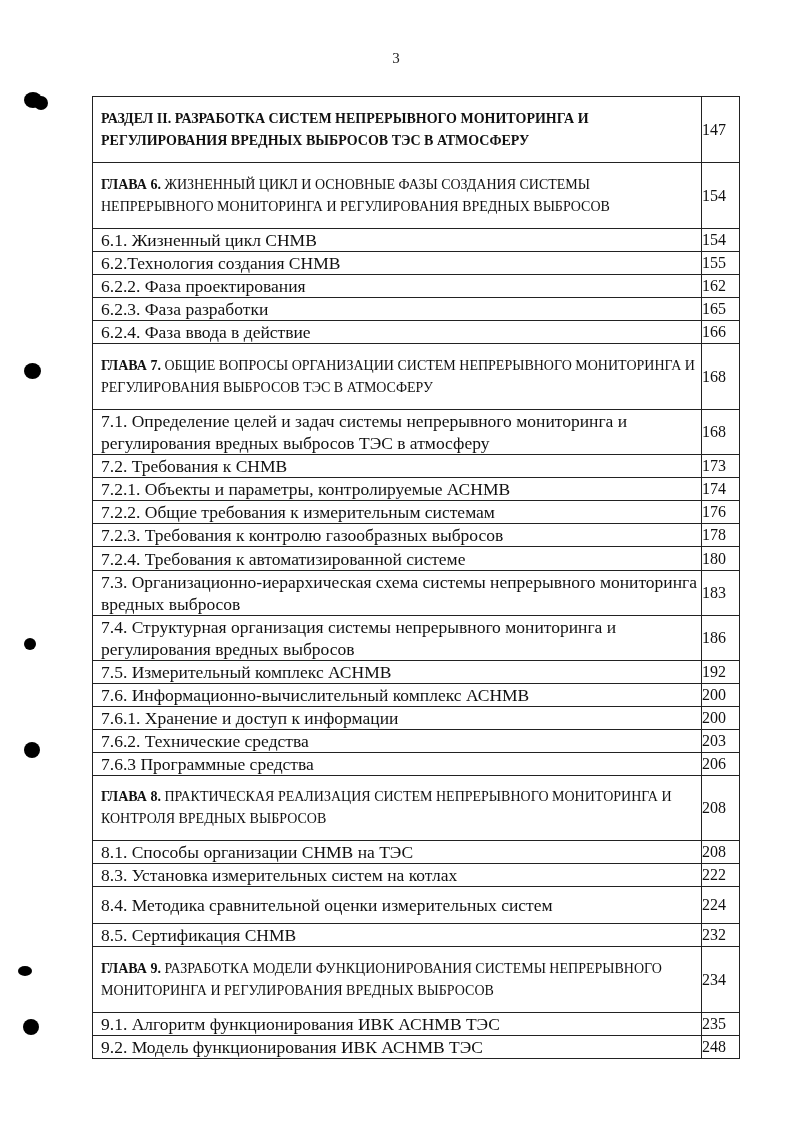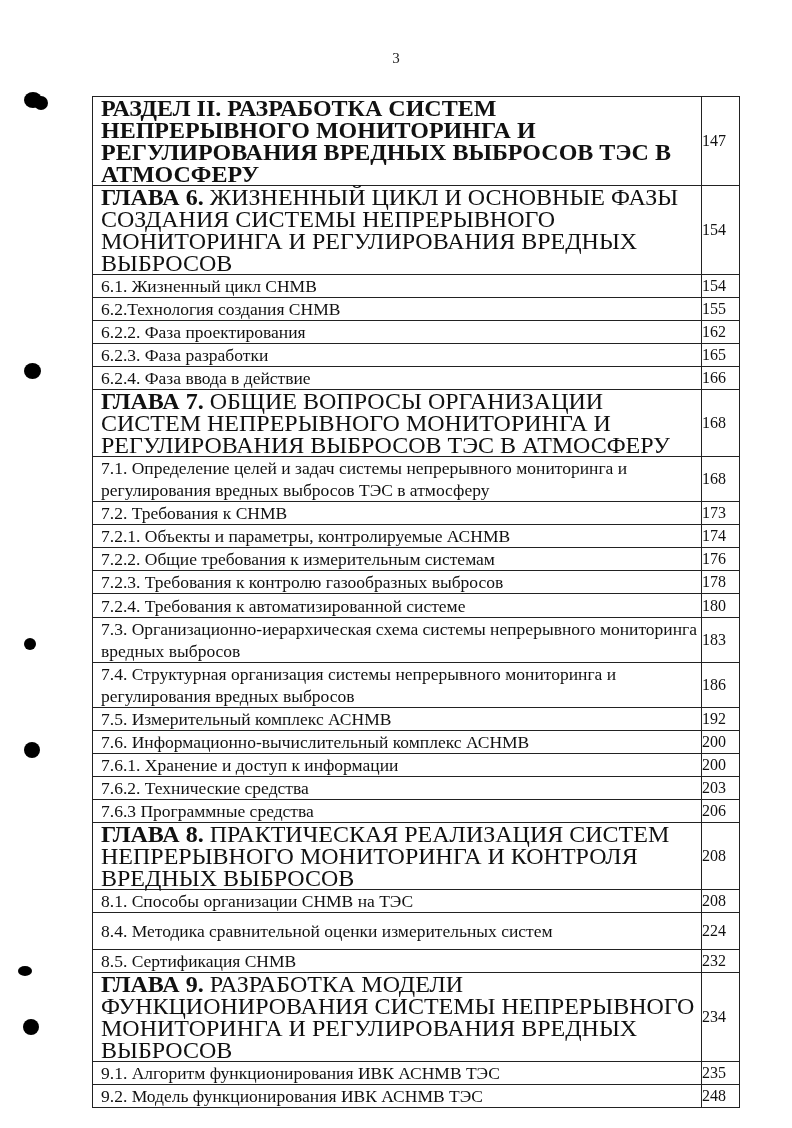--- a/index.html
+++ b/index.html
@@ -24,7 +24,7 @@
   table.toc td.title { padding-left: 8px; }
   table.toc td.pg { width: 37px; text-align: left; padding: 0; font-size: 16px; }
   .b { font-weight: bold; }
-  tr.h1 td.title { font-size: 24px; }
+  tr.h1 td.title { font-size: 14px; }
 </style>
 </head>
 <body>

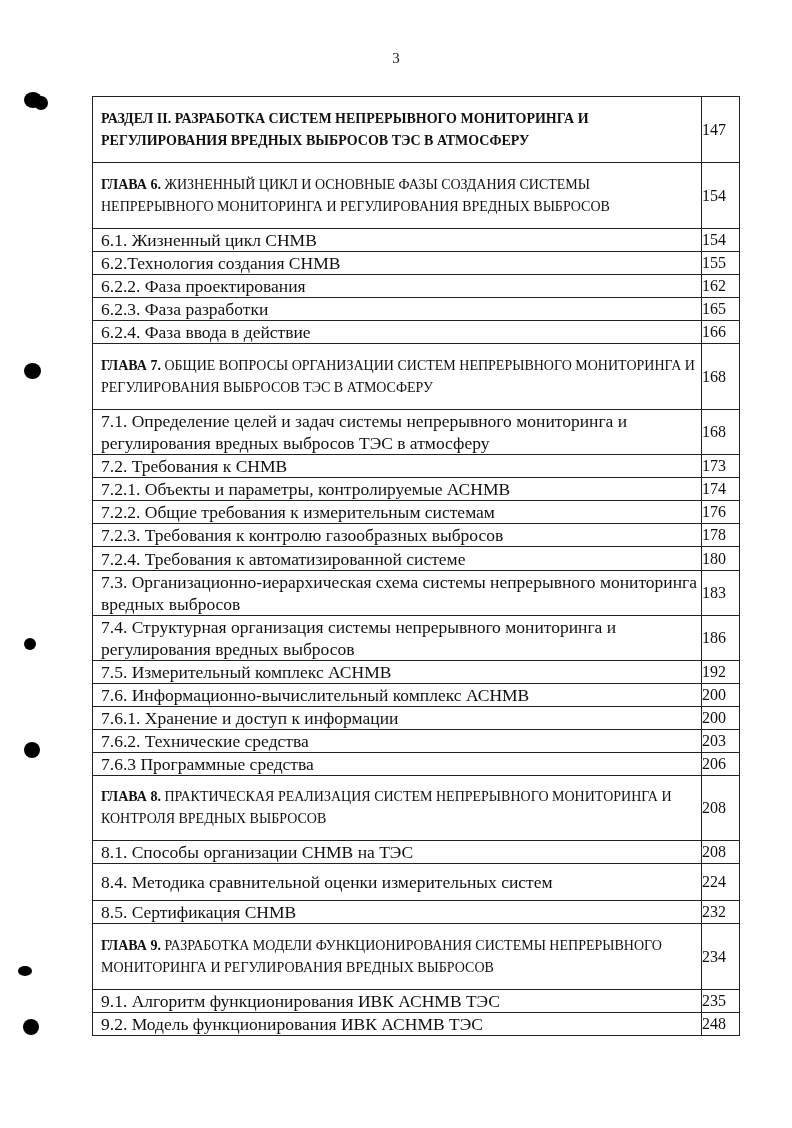--- a/index.html
+++ b/index.html
@@ -135,6 +135,10 @@
         <td class="title"><span>8.1. Способы организации СНМВ на ТЭС</span></td>
         <td class="pg">208</td>
       </tr>
+      <tr style="height: 22px;">
+        <td class="title"><span>8.3. Установка измерительных систем на котлах</span></td>
+        <td class="pg">222</td>
+      </tr>
       <tr style="height: 37px;">
         <td class="title"><span>8.4. Методика сравнительной оценки измерительных систем</span></td>
         <td class="pg">224</td>

